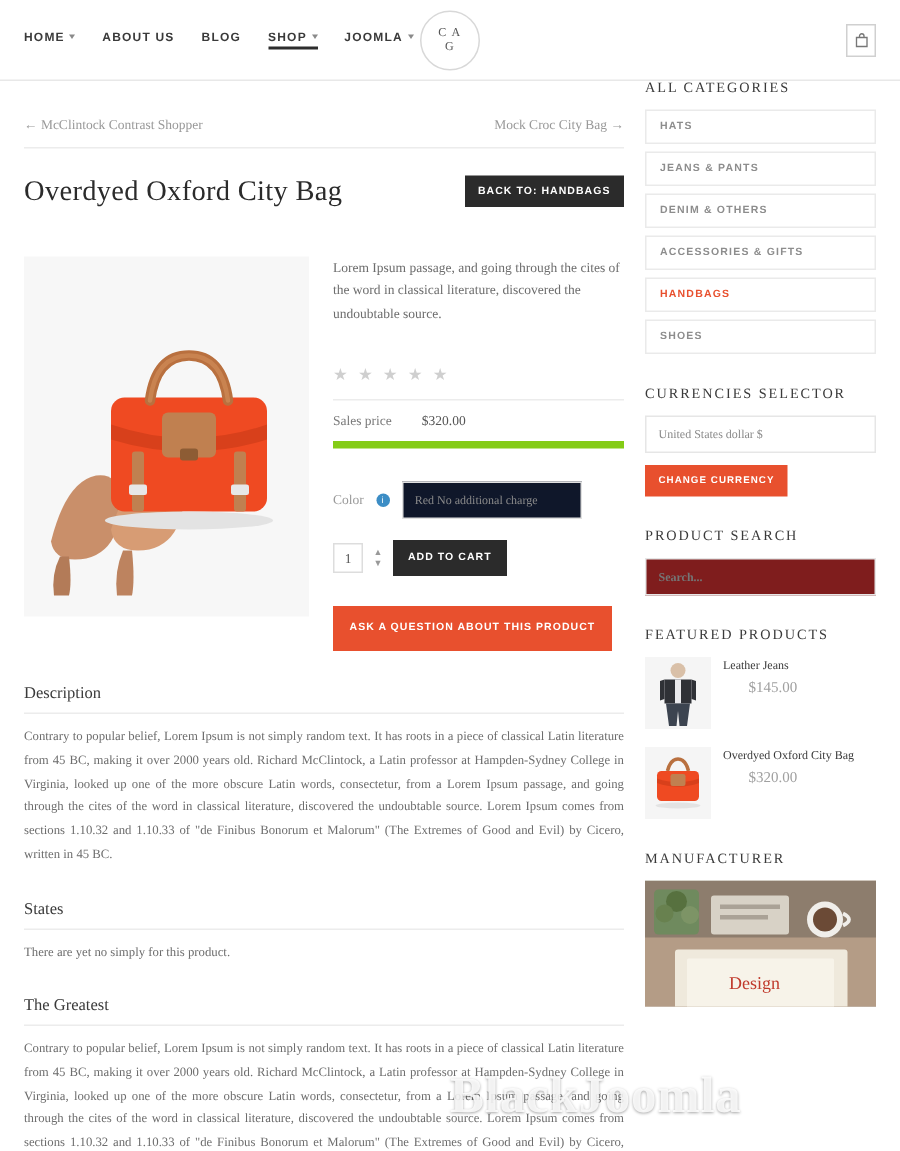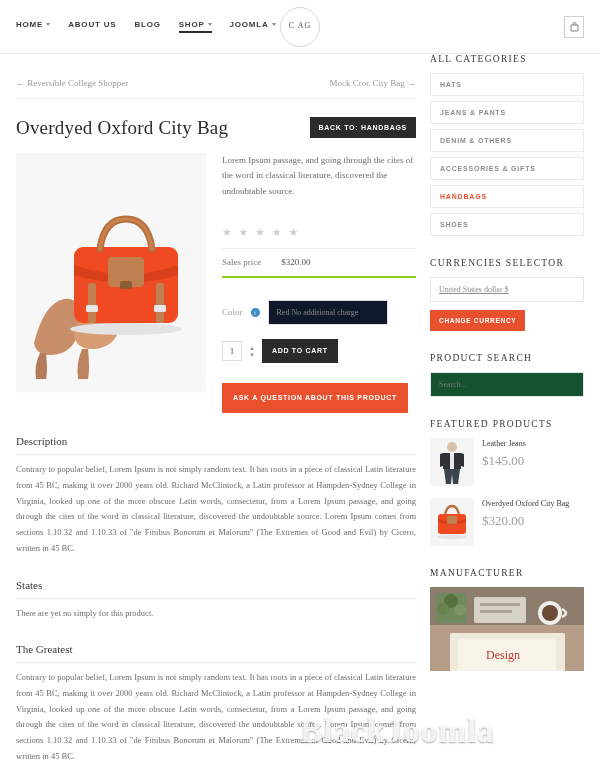--- a/index.html
+++ b/index.html
@@ -50,6 +50,7 @@
     border-radius:50%;
     border:1px solid #d8d8d8;
     display:flex;align-items:center;justify-content:center;
+    flex-direction:column;
     font-family:"Liberation Serif", serif;
     font-size:8px;
     color:#555;

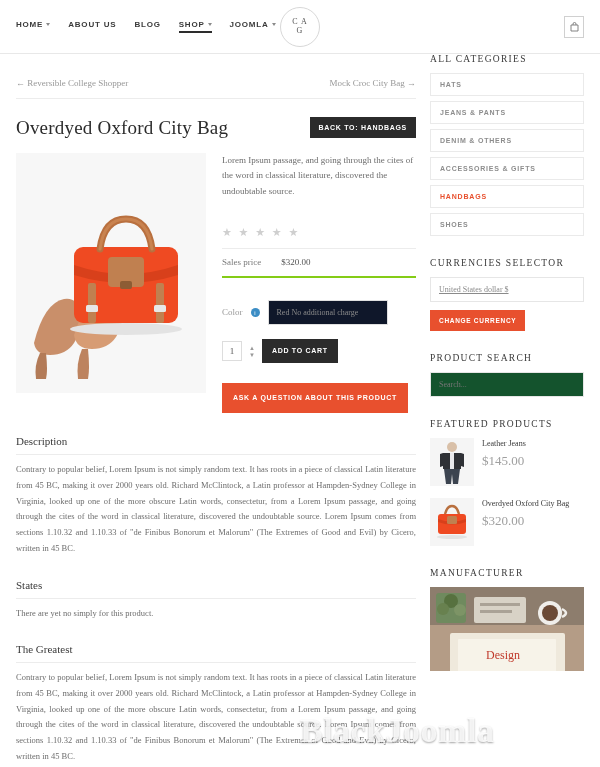--- a/index.html
+++ b/index.html
@@ -262,7 +262,7 @@
   <div class="main">
 
     <div class="crumbs">
-      <span>← Reversible College Shopper</span>
+      <span>← McClintock Contrast Shopper</span>
       <span>Mock Croc City Bag →</span>
     </div>
 

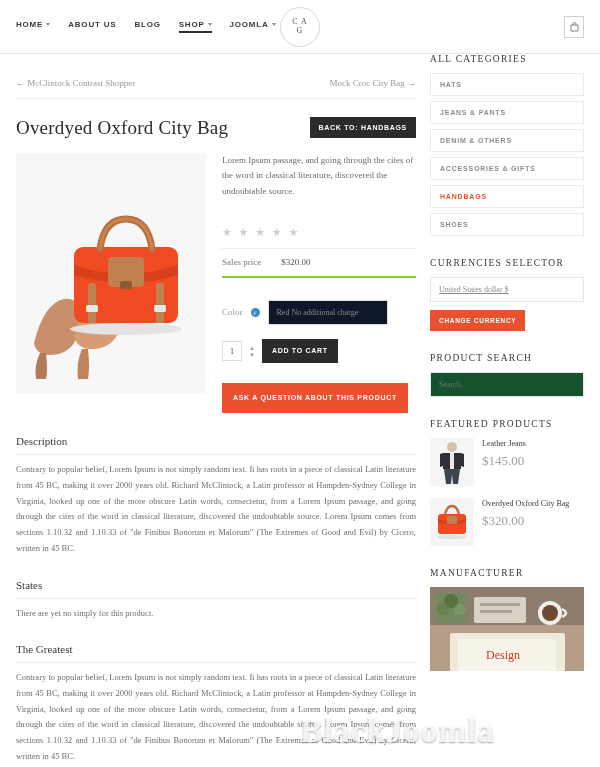--- a/index.html
+++ b/index.html
@@ -97,7 +97,7 @@
   }
 
   
-  .product { display:flex; gap:16px; margin-top:14px; }
+  .product { display:flex; gap:16px; margin-top:32px; }
   .prod-img {
     width:190px; height:240px;
     background:#f7f7f7;

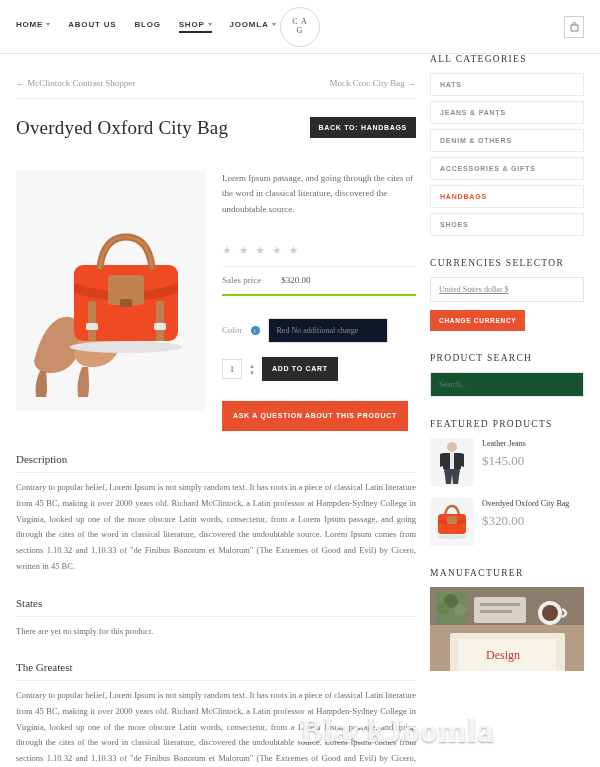--- a/index.html
+++ b/index.html
@@ -108,7 +108,7 @@
   .stars { color:#cfcfcf; font-size:11px; letter-spacing:2px; margin-top:24px; }
   .price-row {
     display:flex; gap:20px; align-items:center;
-    border-top:1px solid #ececec; border-bottom:2px solid #84cc16;
+    border-top:1px solid #ececec; border-bottom:5px solid #84cc16;
     padding:6px 0; margin-top:6px;
     font-size:9px; color:#7a7a7a;
   }

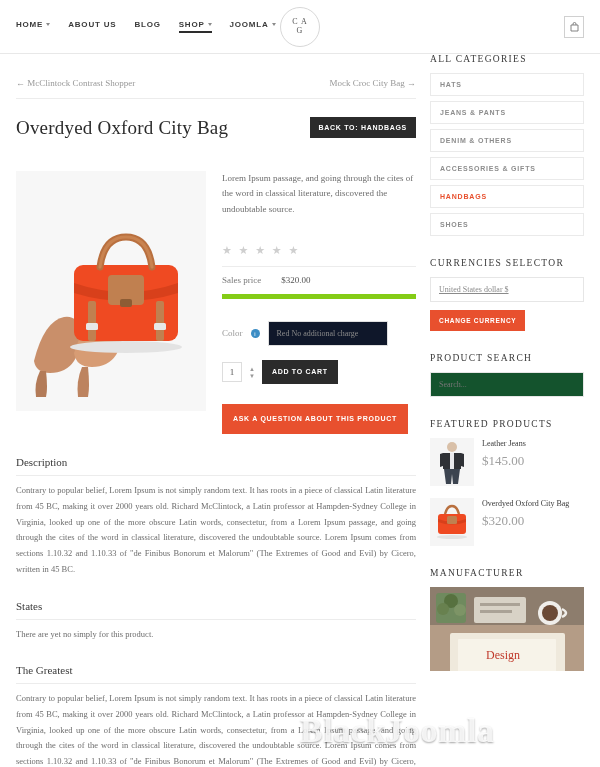--- a/index.html
+++ b/index.html
@@ -182,7 +182,6 @@
     font-size:8px; color:#8a8a8a;
     padding:7px 8px; width:100%;
     font-family:"Liberation Serif", serif;
-    text-decoration:underline;
   }
   .btn-currency {
     margin-top:8px; display:inline-block;

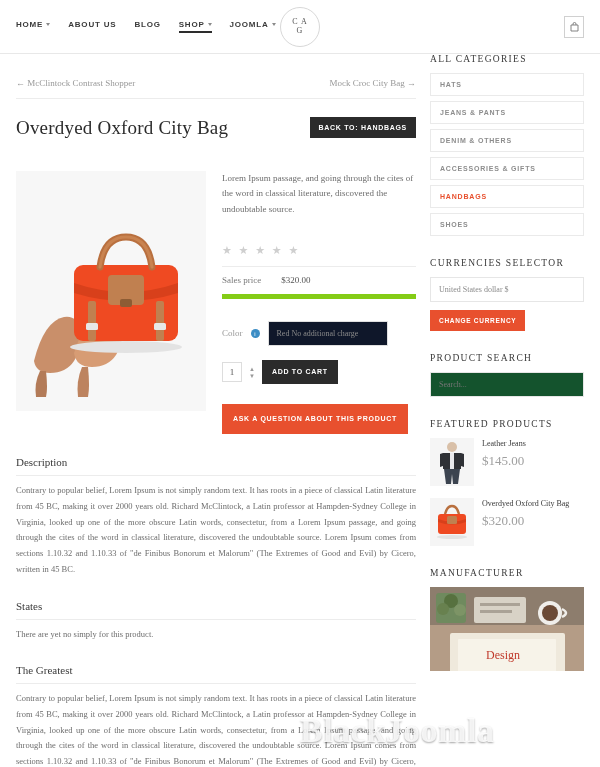--- a/index.html
+++ b/index.html
@@ -191,10 +191,11 @@
     padding:7px 9px;cursor:pointer;text-transform:uppercase;
   }
   .search-box {
-    border:1px solid #e6e6e6;background:#14532d;
+    border:1px solid #e6e6e6;background:#7f1d1d;
     font-size:8px;color:#b0b0b0;
     padding:7px 8px;width:100%;
     font-family:"Liberation Serif", serif;
+    font-weight:bold;
   }
   .feat-item { display:flex; gap:8px; margin-bottom:12px; align-items:flex-start; }
   .feat-thumb { width:44px;height:48px;background:#f5f5f5;flex:none;position:relative;overflow:hidden; }

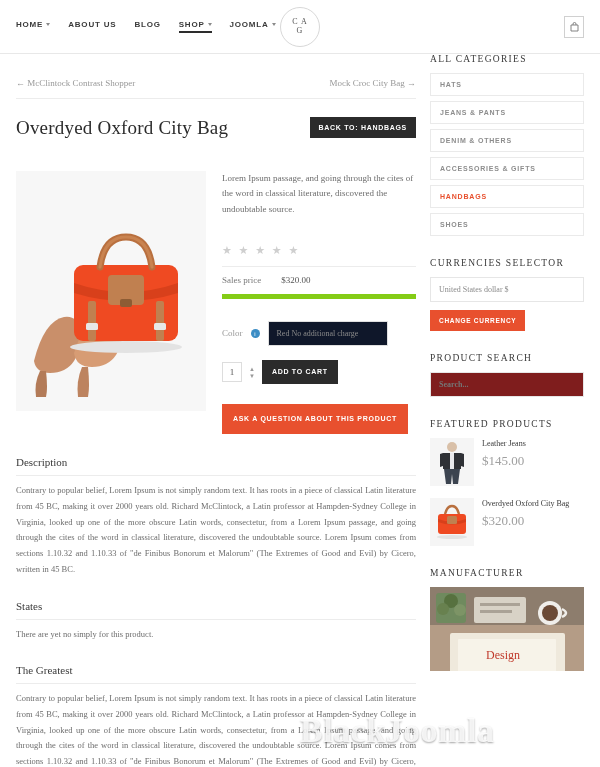--- a/index.html
+++ b/index.html
@@ -200,7 +200,7 @@
   .feat-item { display:flex; gap:8px; margin-bottom:12px; align-items:flex-start; }
   .feat-thumb { width:44px;height:48px;background:#f5f5f5;flex:none;position:relative;overflow:hidden; }
   .feat-name { font-size:8px; color:#3a3a3a; line-height:1.4; }
-  .feat-price { font-size:13px; color:#a0a0a0; margin-top:4px; }
+  .feat-price { font-size:10px; color:#a0a0a0; margin-top:4px;margin-left:17px; }
   .manu-img {
     width:100%; height:84px;
     background:linear-gradient(160deg,#cfd7cd 0%,#b9a99a 45%,#8f7f70 100%);

